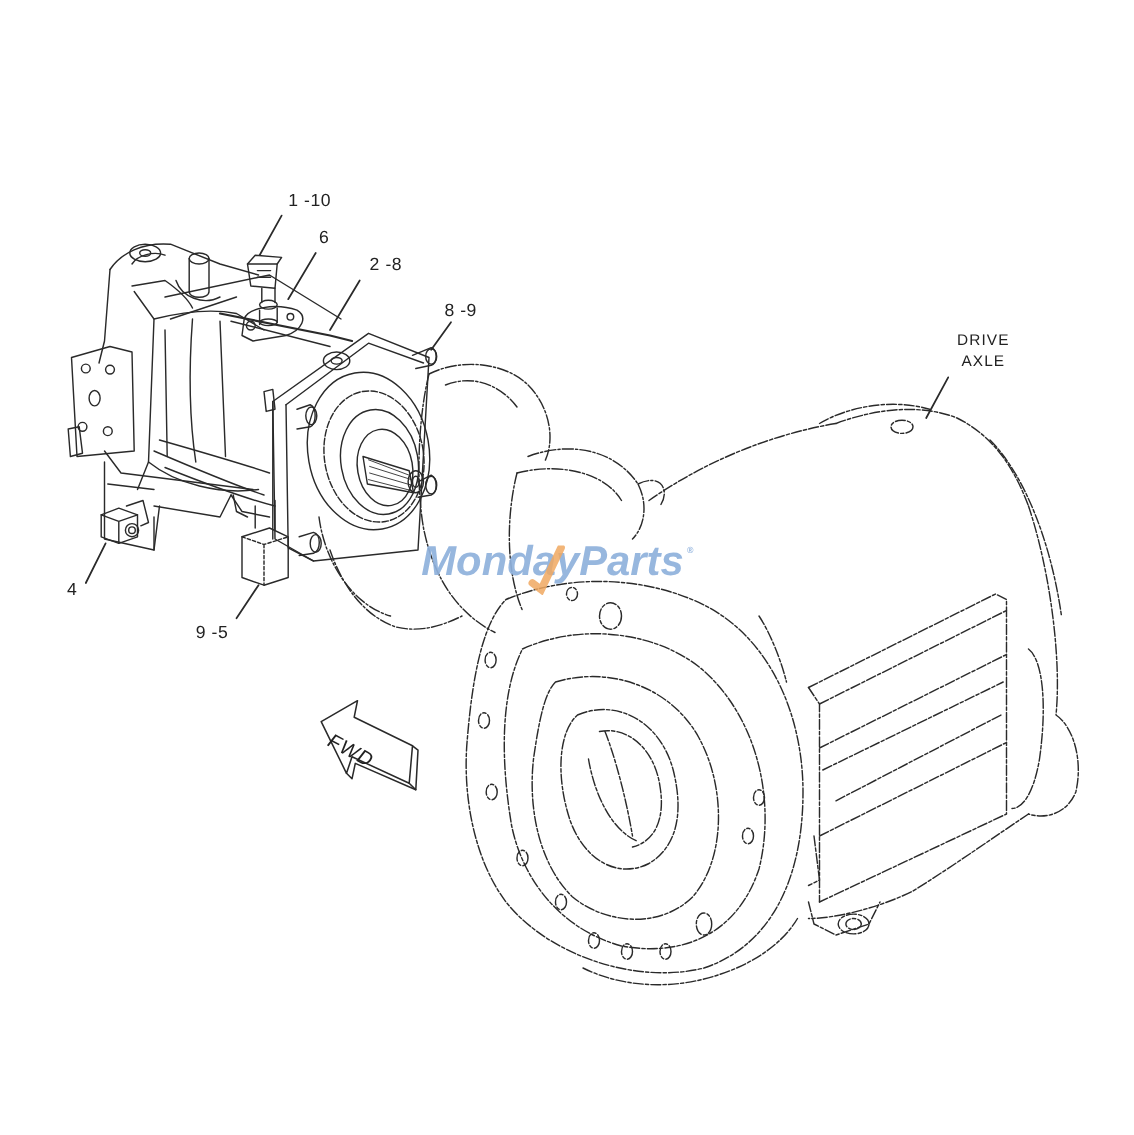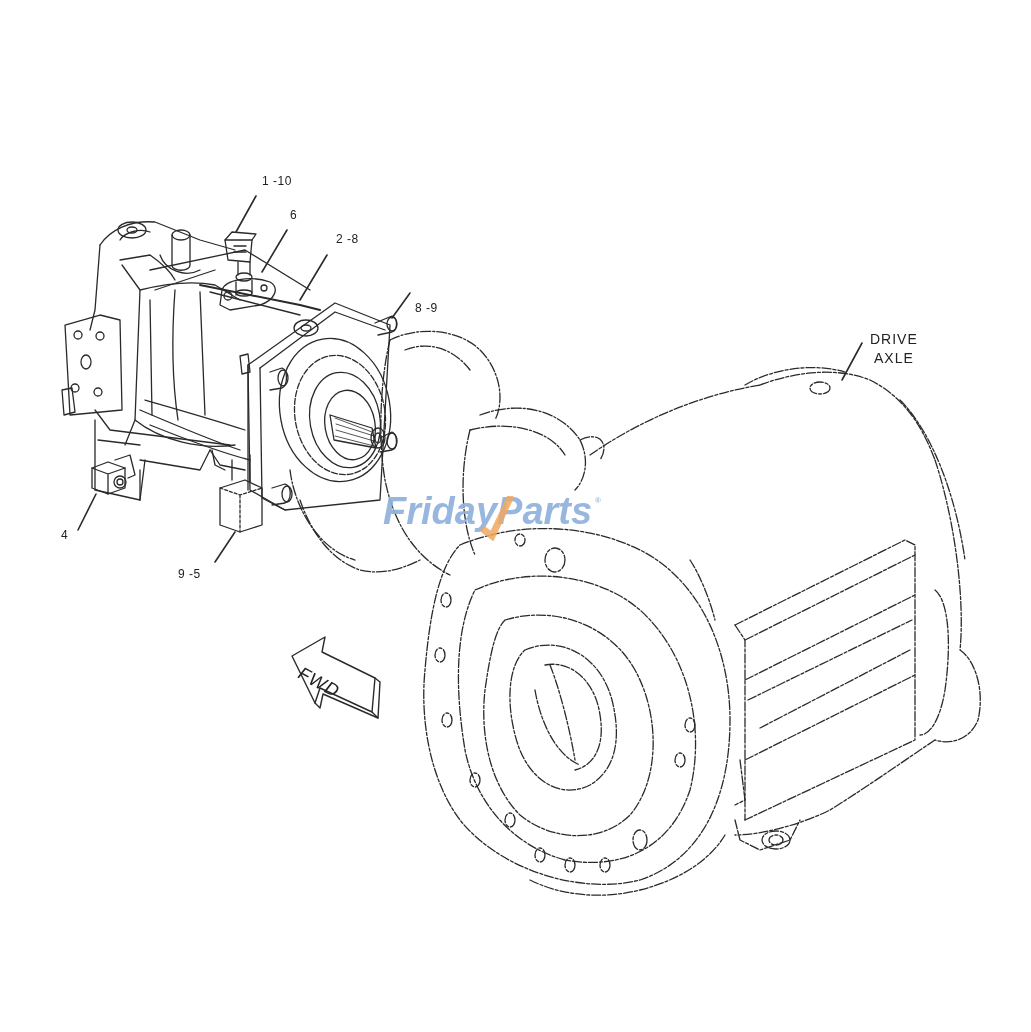--- a/index.html
+++ b/index.html
@@ -5,7 +5,7 @@
   html, body { margin: 0; padding: 0; background: #ffffff; }
   body { width: 1031px; height: 1032px; position: relative; overflow: hidden; font-family: "Liberation Sans", sans-serif; }
   #canvas { position: absolute; left: 0; top: 0; width: 1031px; height: 1032px; }
-  .lbl { position: absolute; font-family: "Liberation Sans", sans-serif; font-size: 12px; color: #222; letter-spacing: 0.5px; white-space: nowrap; }
+  .lbl { position: absolute; font-family: "Liberation Sans", sans-serif; font-size: 16px; color: #222; letter-spacing: 0.5px; white-space: nowrap; }
   .lbl-small { font-size: 14px; text-align: center; line-height: 19px; letter-spacing: 1px; margin-top: 30px; }
   .watermark { position: absolute; left: 383px; top: 490px; font-family: "Liberation Sans", sans-serif; font-weight: bold; font-style: italic; font-size: 38px; color: #8fb1dc; opacity: 0.92; letter-spacing: 0px; white-space: nowrap; }
   .watermark .reg { font-size: 8px; vertical-align: top; font-style: normal; position: relative; top: 6px; margin-left: 3px; }

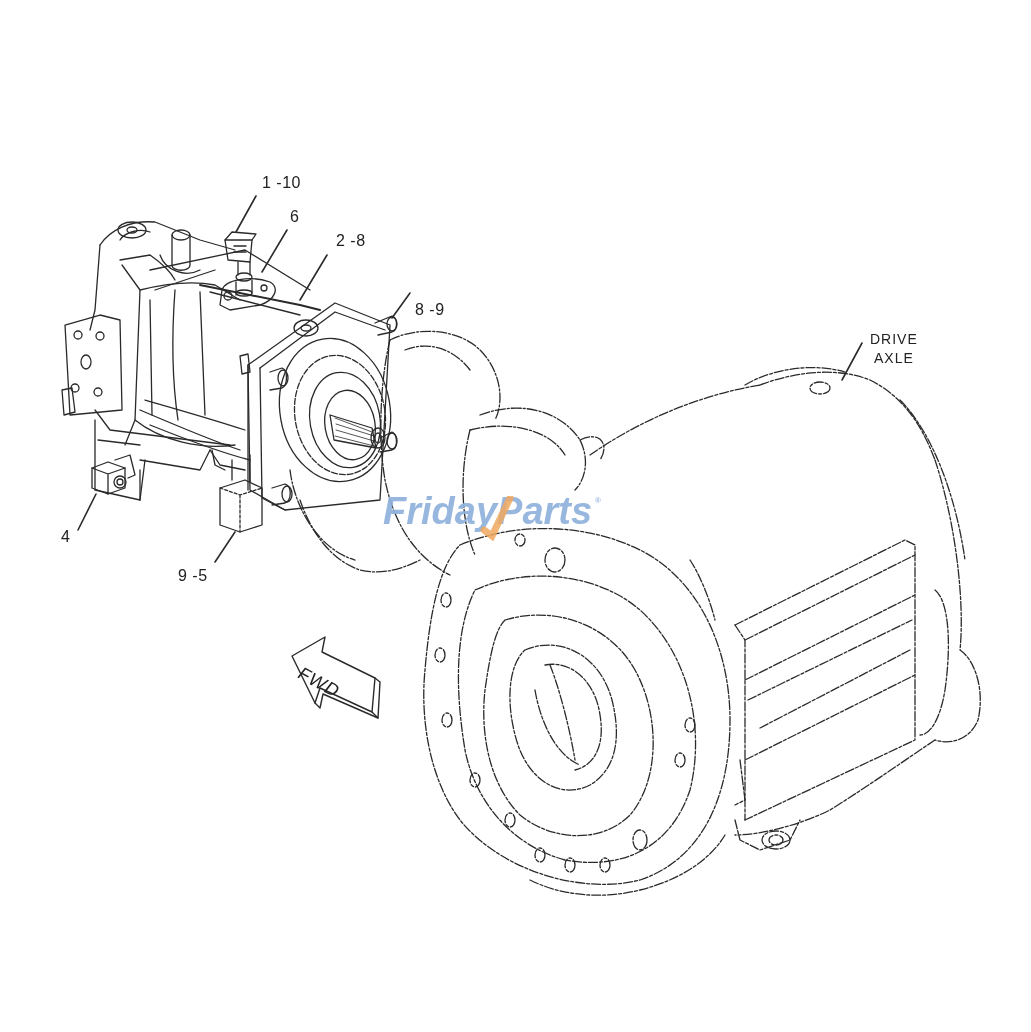--- a/index.html
+++ b/index.html
@@ -204,7 +204,7 @@
 <div class="lbl" style="left:262px; top:174px;">1 -10</div>
 <div class="lbl" style="left:290px; top:208px;">6</div>
 <div class="lbl" style="left:336px; top:232px;">2 -8</div>
-<div class="lbl" style="left:415px; top:274px;margin-top:27px;">8 -9</div>
+<div class="lbl" style="left:404px; top:274px;">8 -9</div>
 <div class="lbl" style="left:61px; top:528px;">4</div>
 <div class="lbl" style="left:178px; top:567px;">9 -5</div>
 

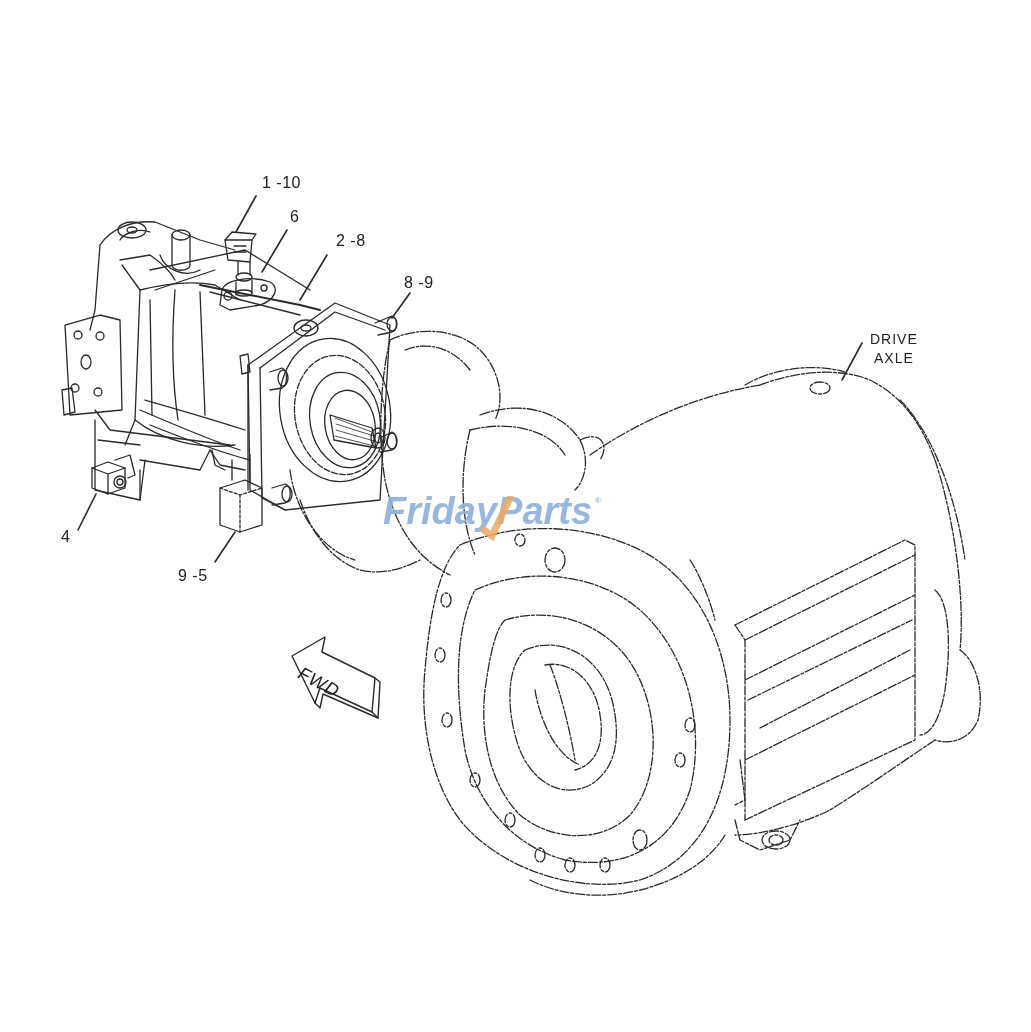--- a/index.html
+++ b/index.html
@@ -6,7 +6,7 @@
   body { width: 1031px; height: 1032px; position: relative; overflow: hidden; font-family: "Liberation Sans", sans-serif; }
   #canvas { position: absolute; left: 0; top: 0; width: 1031px; height: 1032px; }
   .lbl { position: absolute; font-family: "Liberation Sans", sans-serif; font-size: 16px; color: #222; letter-spacing: 0.5px; white-space: nowrap; }
-  .lbl-small { font-size: 14px; text-align: center; line-height: 19px; letter-spacing: 1px; margin-top: 30px; }
+  .lbl-small { font-size: 14px; text-align: center; line-height: 19px; letter-spacing: 1px; }
   .watermark { position: absolute; left: 383px; top: 490px; font-family: "Liberation Sans", sans-serif; font-weight: bold; font-style: italic; font-size: 38px; color: #8fb1dc; opacity: 0.92; letter-spacing: 0px; white-space: nowrap; }
   .watermark .reg { font-size: 8px; vertical-align: top; font-style: normal; position: relative; top: 6px; margin-left: 3px; }
   .fwd-text { position: absolute; left: 306px; top: 664px; font-size: 18px; color: #222; transform: rotate(28deg) skewX(-10deg); transform-origin: left top; letter-spacing: 1px; }

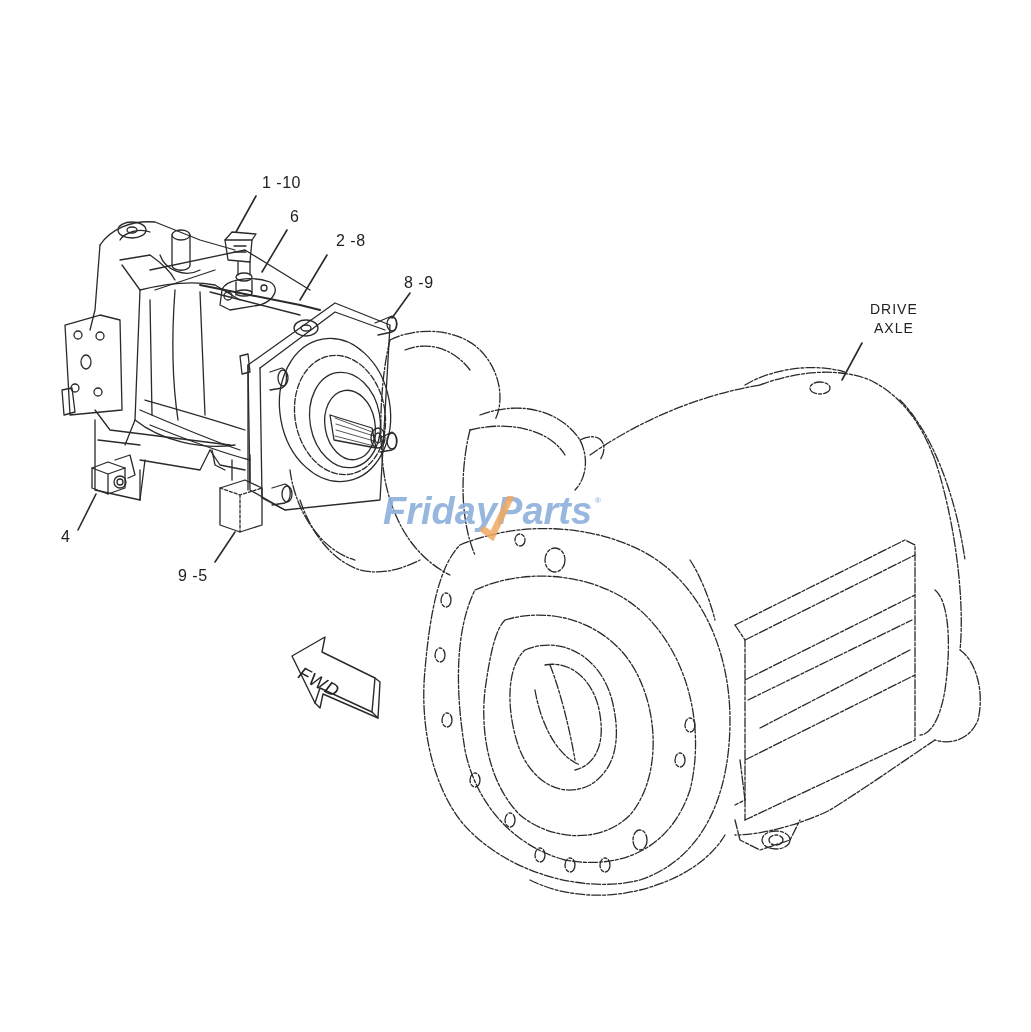--- a/index.html
+++ b/index.html
@@ -216,7 +216,7 @@
 <div class="fwd-text">FWD</div>
 
 <div class="watermark">
-  <span>Friday</span><span>Parts</span><span class="reg">®</span>
+  <span>Monday</span><span>Parts</span><span class="reg">®</span>
 </div>
 <svg style="position:absolute; left:480px; top:496px; width:40px; height:45px;">
   <path d="M 30 2 L 12 40 L 4 34" fill="none" stroke="#f0a860" stroke-width="7" stroke-linecap="round" opacity="0.85"></path>

